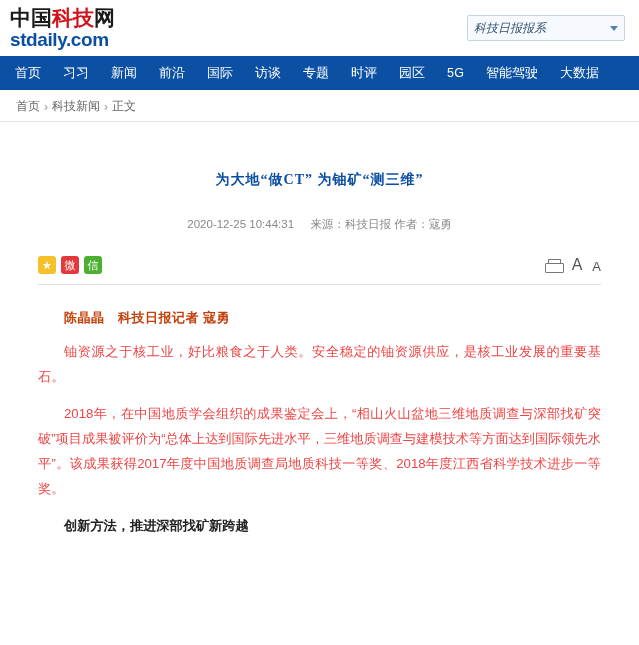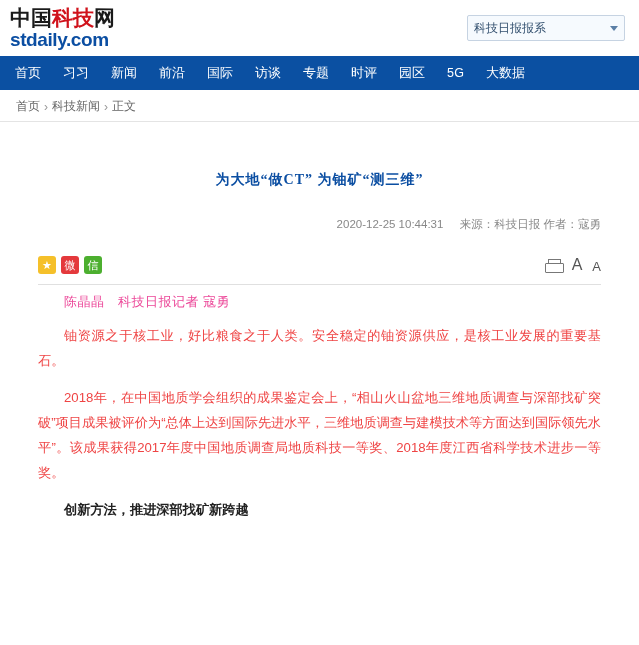--- a/index.html
+++ b/index.html
@@ -41,7 +41,7 @@
     line-height: 21px;
     letter-spacing: -0.4px;
   }
-  .header-right { margin-left: auto; }
+  .header-right { margin-left: auto; font-style: italic; }
   .select-box {
     width: 158px;
     height: 26px;

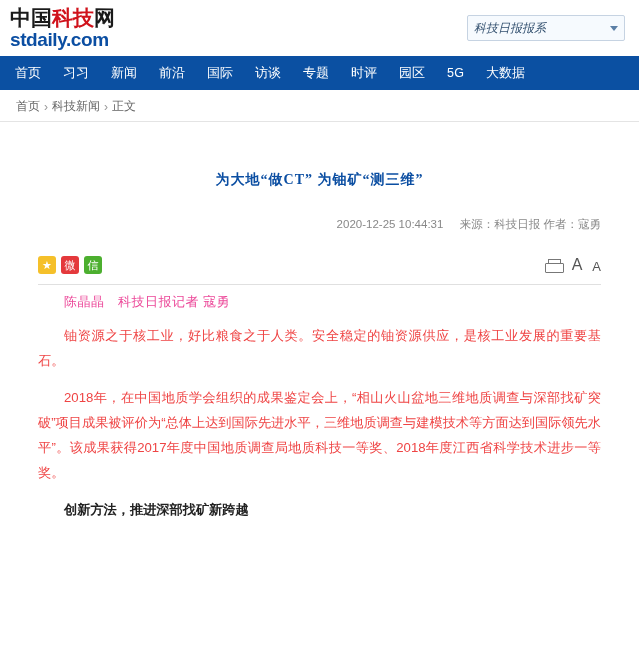--- a/index.html
+++ b/index.html
@@ -208,6 +208,7 @@
   <div class="nav-item">时评</div>
   <div class="nav-item">园区</div>
   <div class="nav-item en">5G</div>
+  <div class="nav-item">智能驾驶</div>
   <div class="nav-item">大数据</div>
 </div>
 <div class="nav-underline"></div>

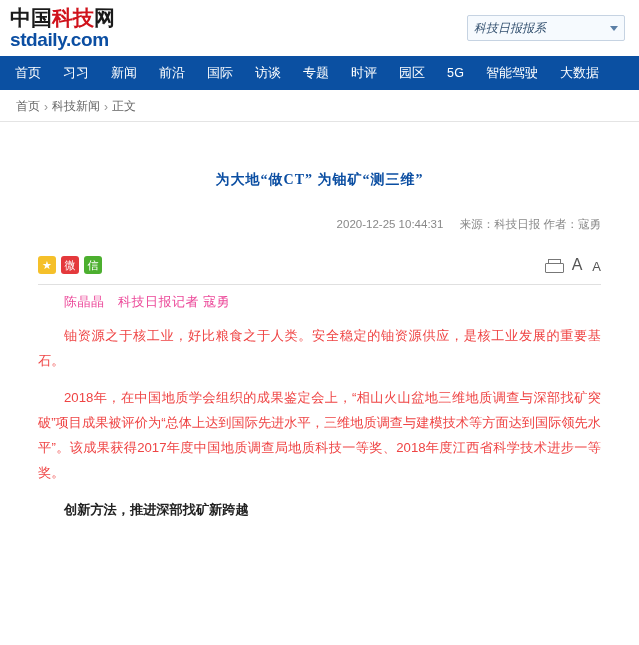--- a/index.html
+++ b/index.html
@@ -114,7 +114,7 @@
     letter-spacing: 1px;
   }
   .article-meta {
-    text-align: right;
+    text-align: center;
     font-size: 11.5px;
     color: #888;
     margin-top: 22px;

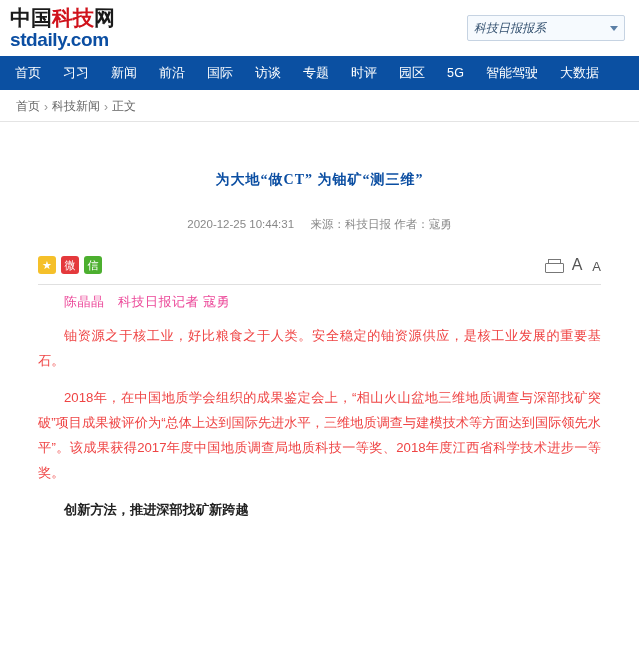--- a/index.html
+++ b/index.html
@@ -161,10 +161,10 @@
   .divider { height: 1px; background: #e0e0e0; margin-top: 6px; }
 
   .byline {
-    margin-top: 8px;
+    margin-top: 24px;
     font-size: 13px;
-    font-weight: normal;
-    color: #ec4899;
+    font-weight: bold;
+    color: #c2410c;
     text-indent: 26px;
     letter-spacing: 0.5px;
   }

